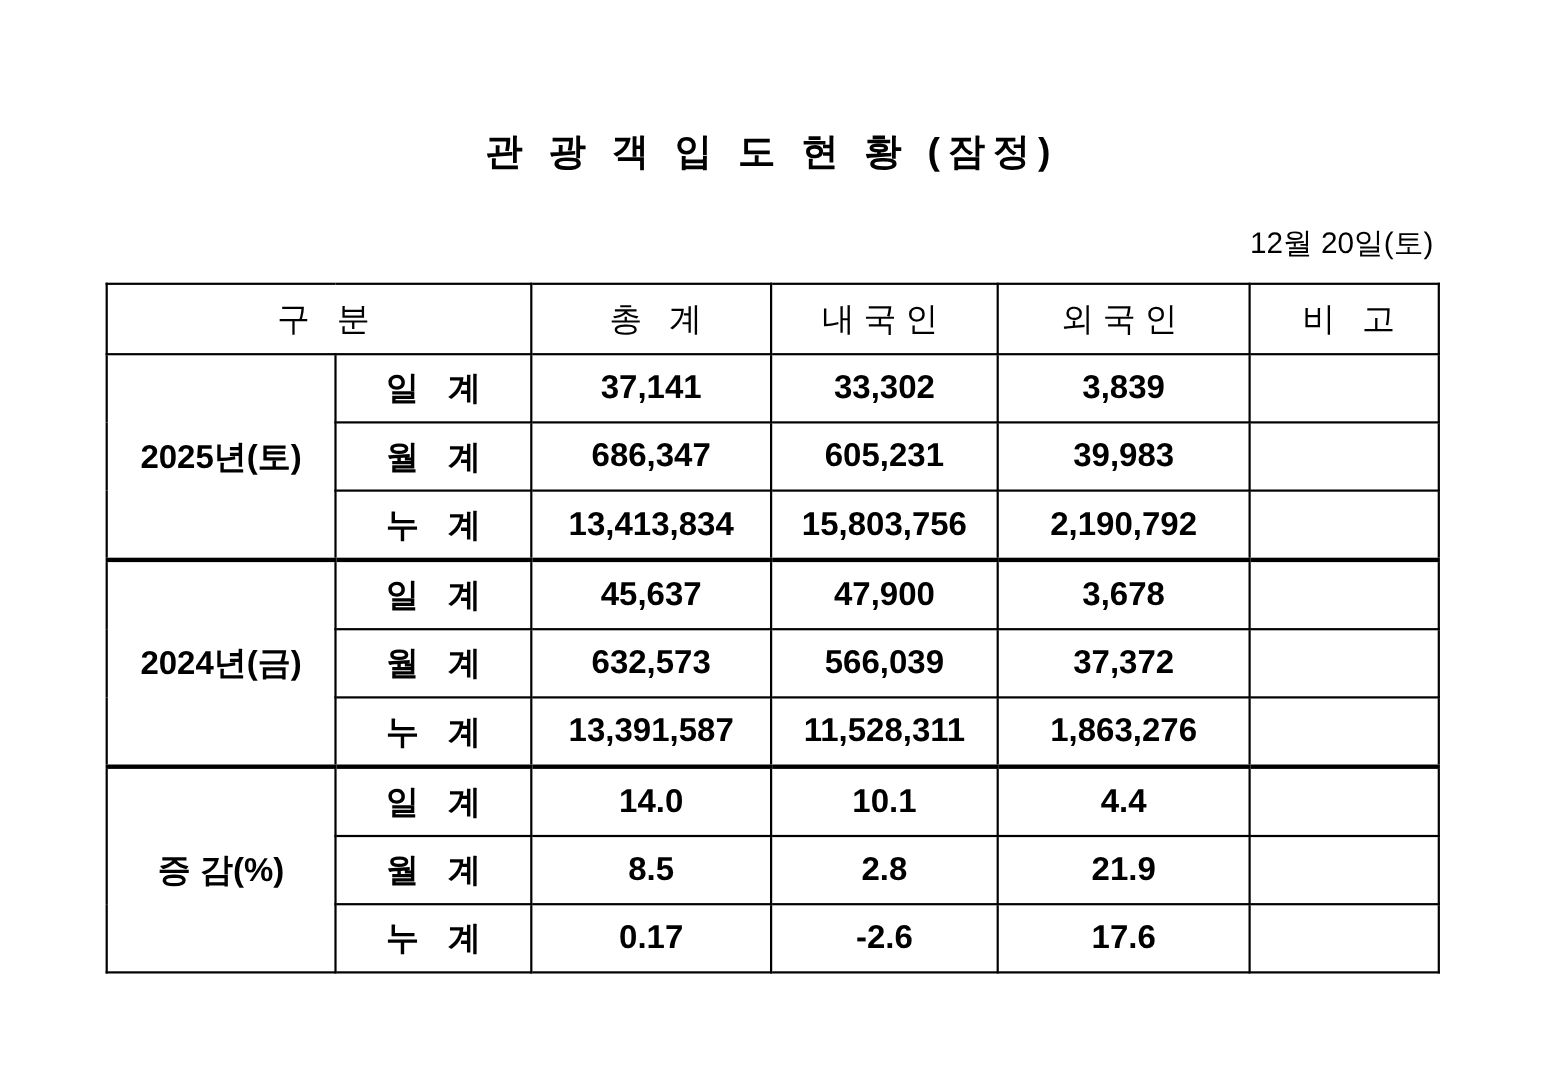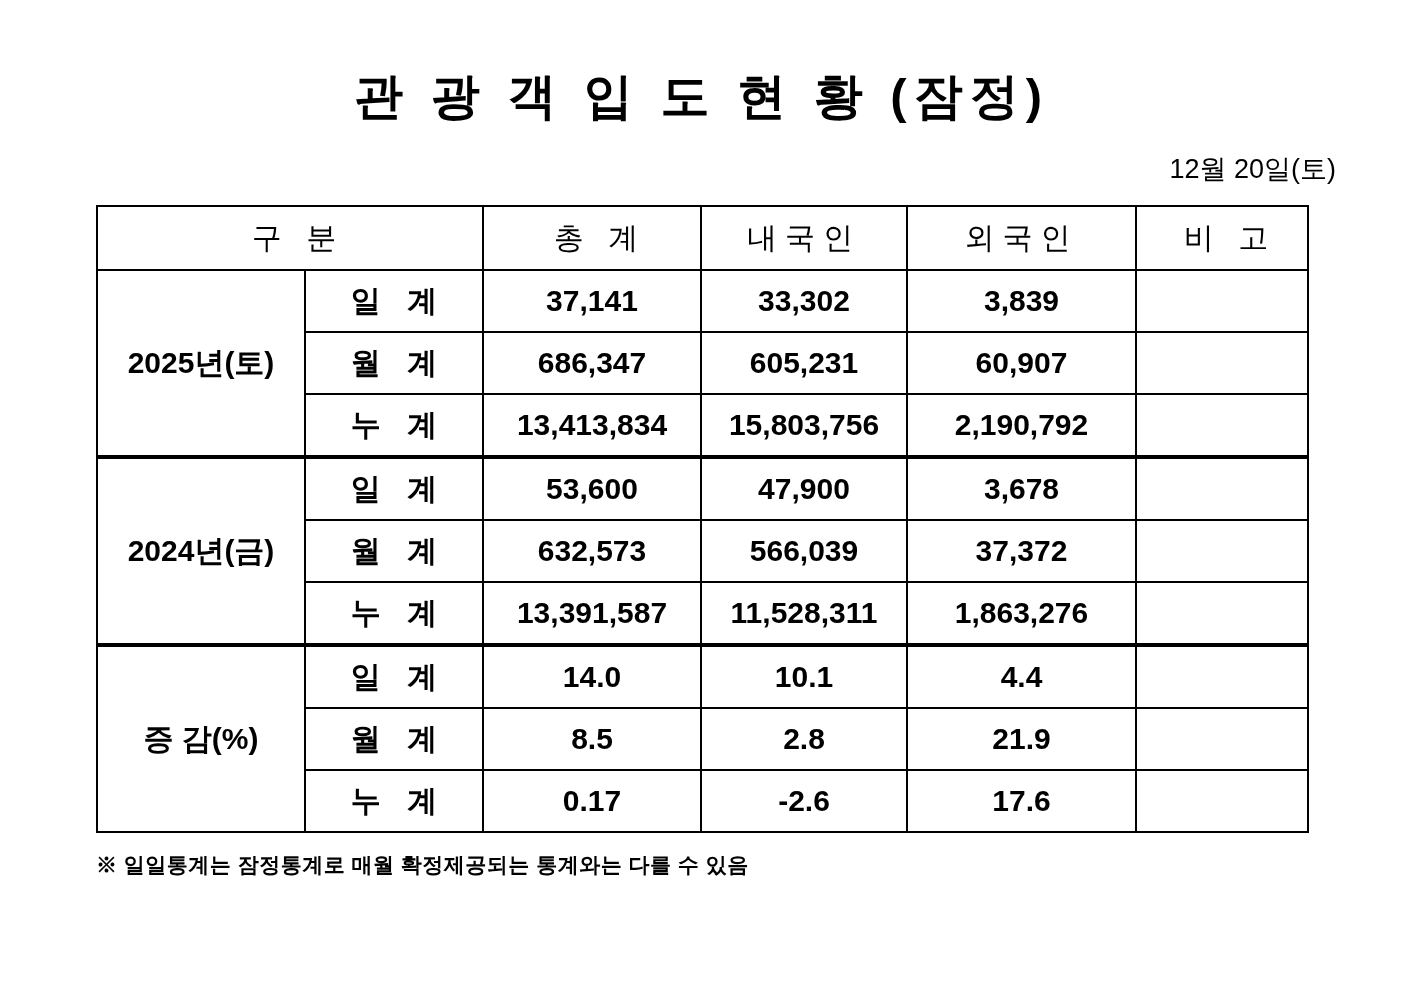--- a/index.html
+++ b/index.html
@@ -24,11 +24,11 @@
   }
   .title {
     text-align: center;
-    font-size: 49px;
+    font-size: 34px;
     font-weight: bold;
     letter-spacing: 7px;
-    margin: 0;
-    padding-top: 72px;
+    margin: 18px;
+    padding-top: 103px;
     line-height: 1.0;
     white-space: pre;
   }

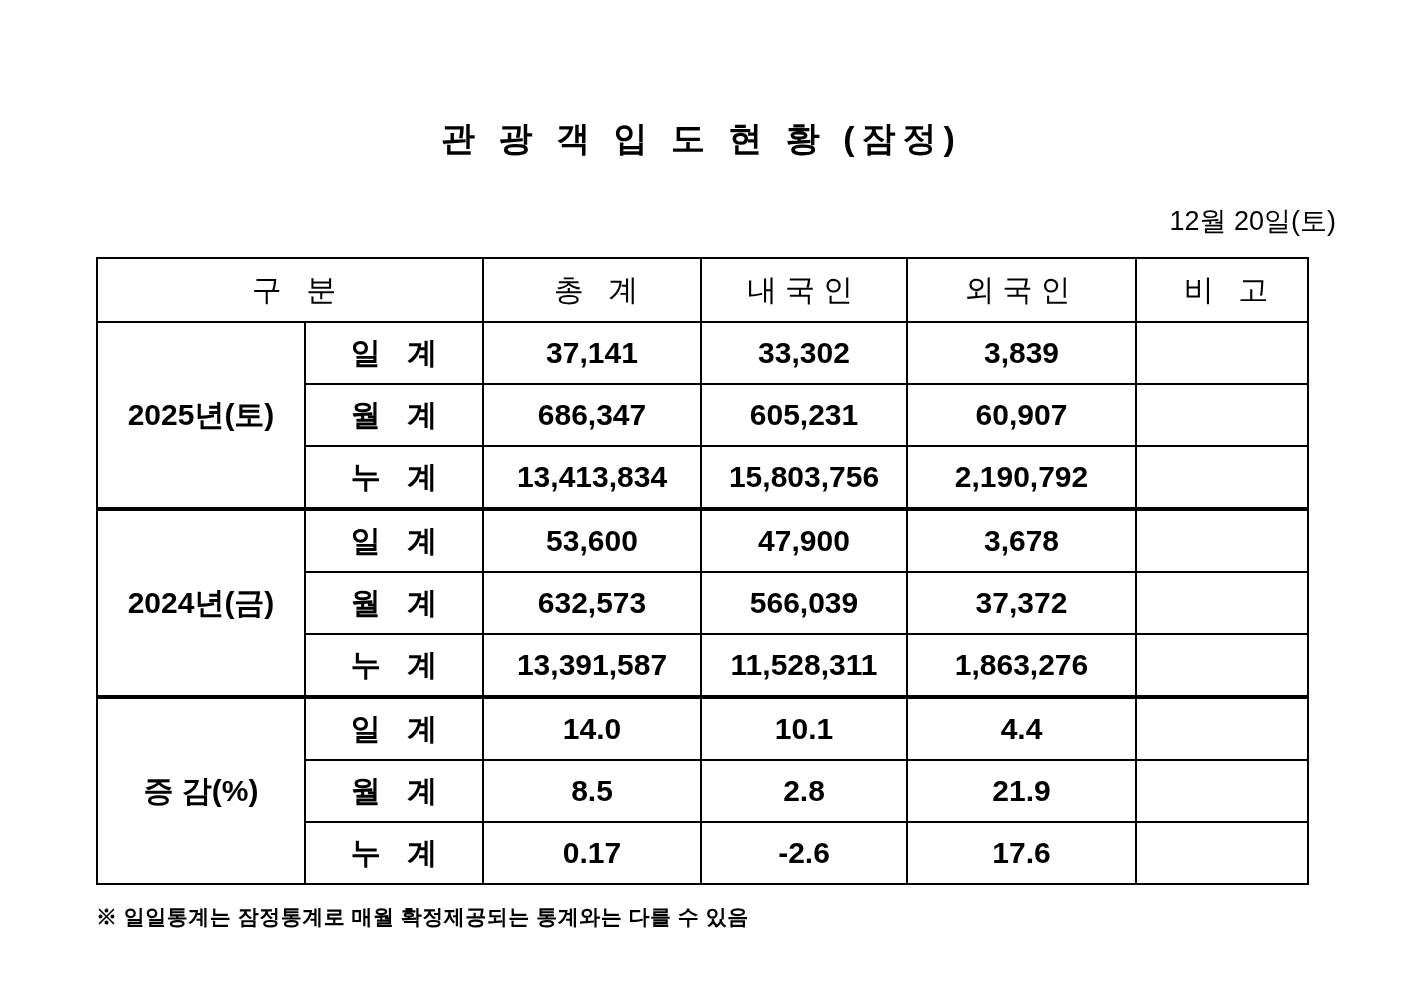--- a/index.html
+++ b/index.html
@@ -36,7 +36,7 @@
     text-align: right;
     font-size: 27px;
     margin: 0;
-    padding-right: 67px;
+    padding-right: 100px;
     padding-top: 30px;
     letter-spacing: 0px;
   }

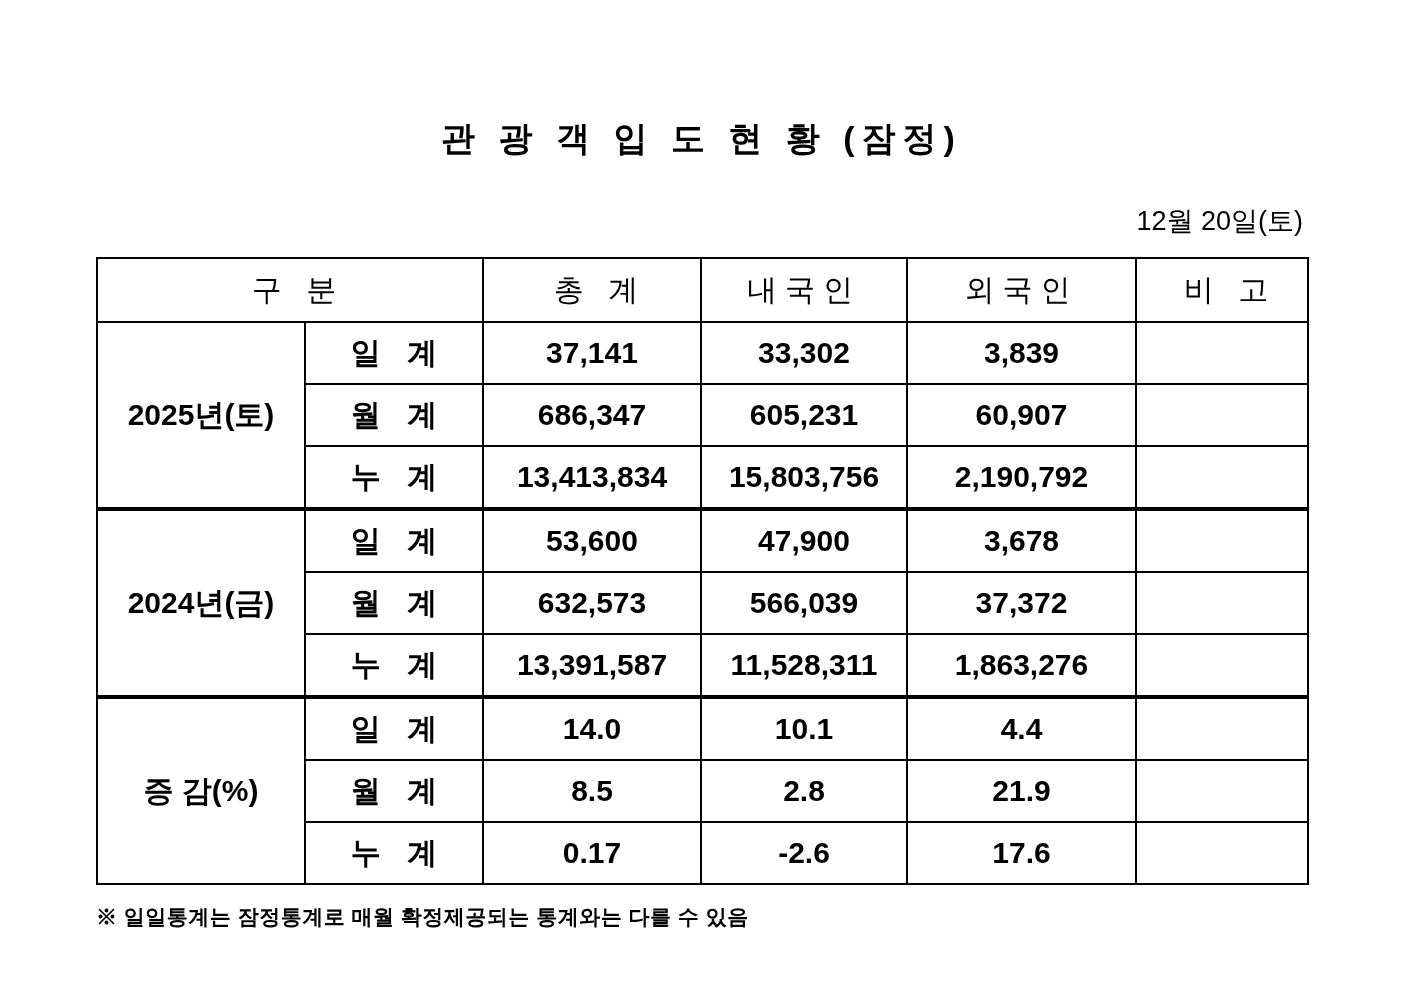--- a/index.html
+++ b/index.html
@@ -140,7 +140,7 @@
           <td class="sub-label">월 계</td>
           <td class="num">686,347</td>
           <td class="num">605,231</td>
-          <td class="num">60,907</td>
+          <td class="num">39,983</td>
           <td class="num"></td>
         </tr>
         <tr>

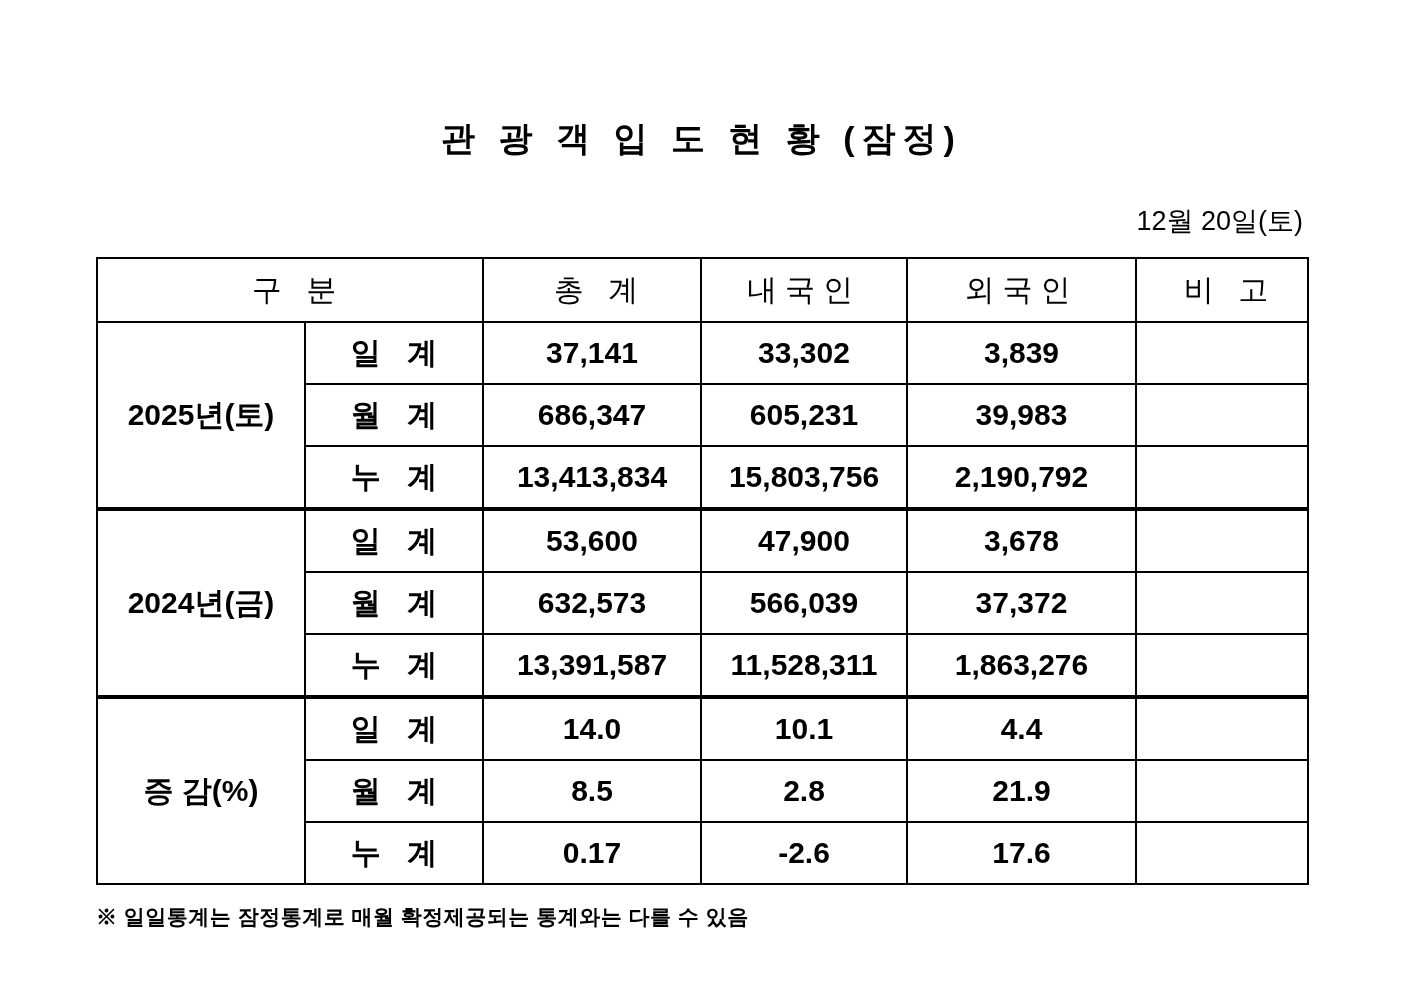--- a/index.html
+++ b/index.html
@@ -154,7 +154,7 @@
         <tr class="thick-top">
           <td rowspan="3" class="group-label">2024년(금)</td>
           <td class="sub-label">일 계</td>
-          <td class="num">53,600</td>
+          <td class="num">45,637</td>
           <td class="num">47,900</td>
           <td class="num">3,678</td>
           <td class="num"></td>

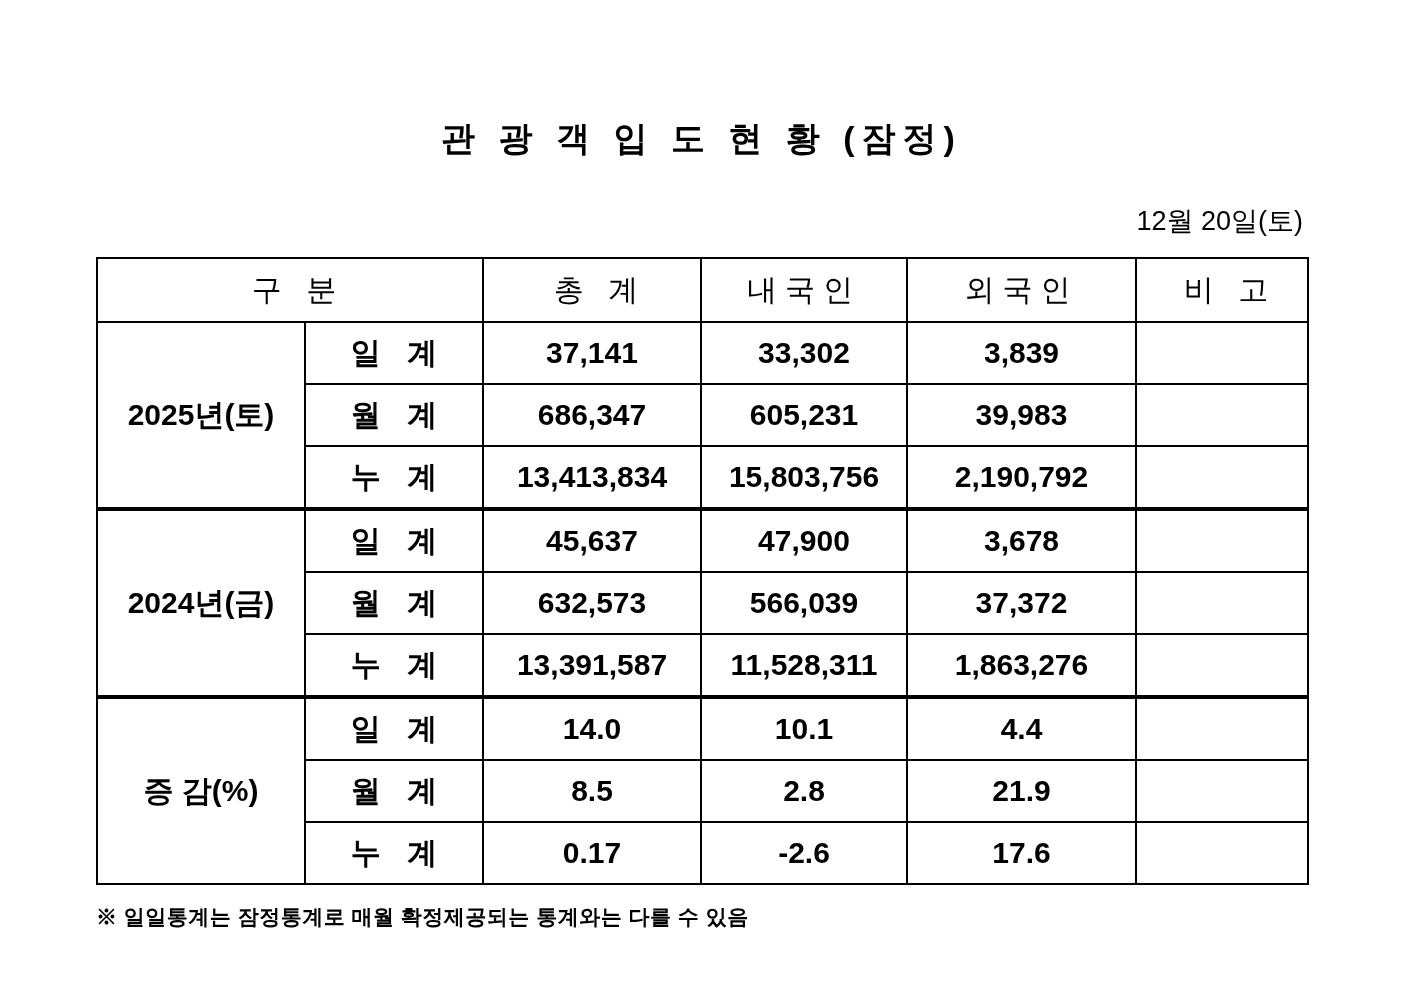--- a/index.html
+++ b/index.html
@@ -200,7 +200,6 @@
     </table>
   </div>
 
-  <div class="footnote">※ 일일통계는 잠정통계로 매월 확정제공되는 통계와는 다를 수 있음</div>
 
 </div>
 

